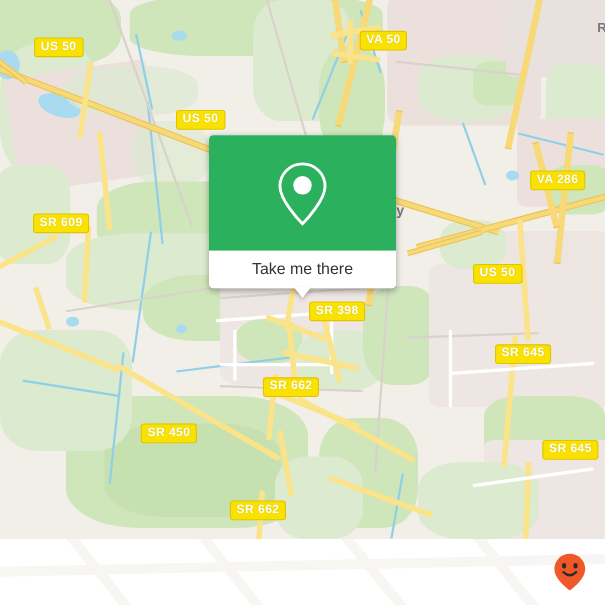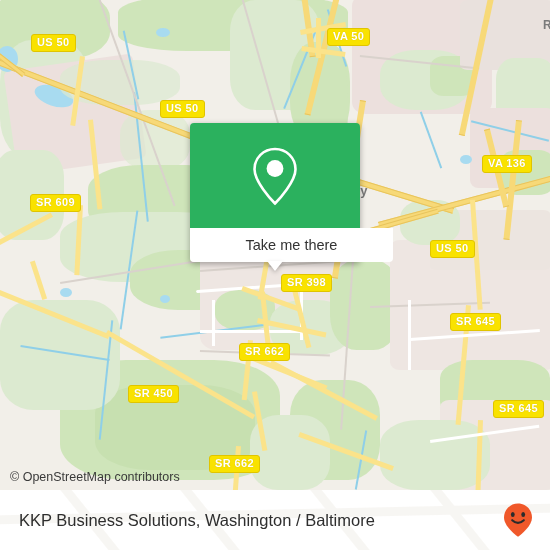--- a/index.html
+++ b/index.html
@@ -264,7 +264,7 @@
     <div class="shield" style="left:31px;  top:34px;">US 50</div>
     <div class="shield" style="left:160px; top:100px;">US 50</div>
     <div class="shield" style="left:327px; top:28px;">VA 50</div>
-    <div class="shield" style="left:482px; top:155px;">VA 136</div>
+    <div class="shield" style="left:482px; top:155px;">VA 286</div>
     <div class="shield" style="left:30px;  top:194px;">SR 609</div>
     <div class="shield" style="left:430px; top:240px;">US 50</div>
     <div class="shield" style="left:281px; top:274px;">SR 398</div>

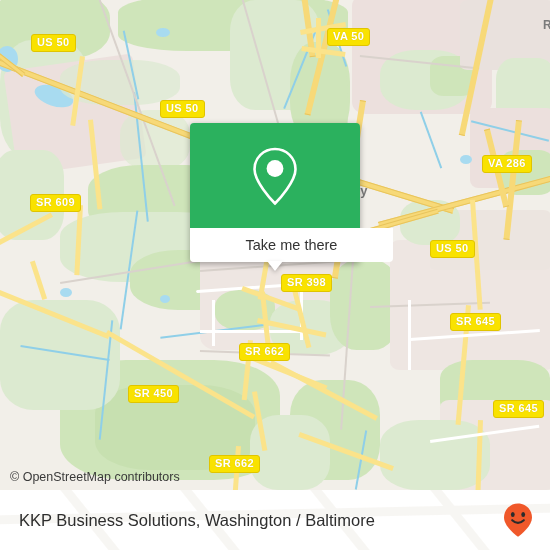--- a/index.html
+++ b/index.html
@@ -78,7 +78,7 @@
   }
   #popup-foot {
     position: absolute; left:0; top:105px;
-    width: 203px; height: 34px;
+    width: 170px; height: 34px;
     background: #ffffff;
     border-radius: 0 0 4px 4px;
     display: flex; align-items: center; justify-content: center;

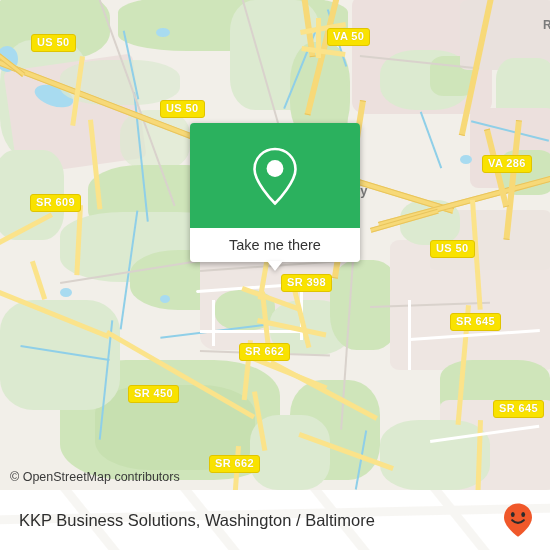--- a/index.html
+++ b/index.html
@@ -287,7 +287,6 @@
       <div id="popup-tail"></div>
     </div>
 
-    <div id="attrib">© OpenStreetMap contributors</div>
   </div>
 
   <div id="footer">

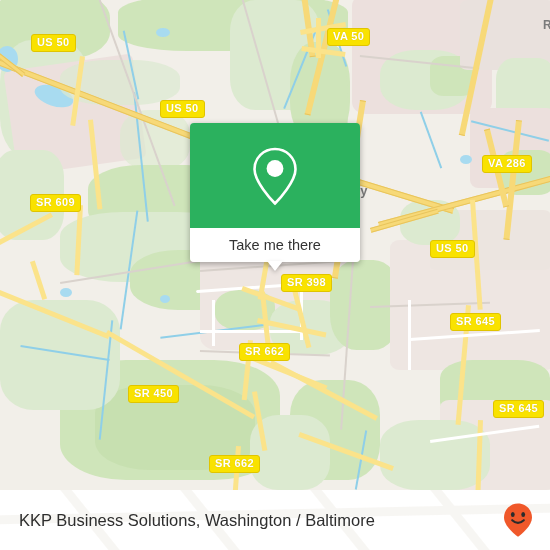--- a/index.html
+++ b/index.html
@@ -299,7 +299,6 @@
         <path d="M -10 30 L 560 18"></path>
       </g>
     </svg>
-    <div id="footer-title">KKP Business Solutions, Washington / Baltimore</div>
 
     <div id="brand">
       <svg width="32" height="36" viewBox="0 0 32 36">

